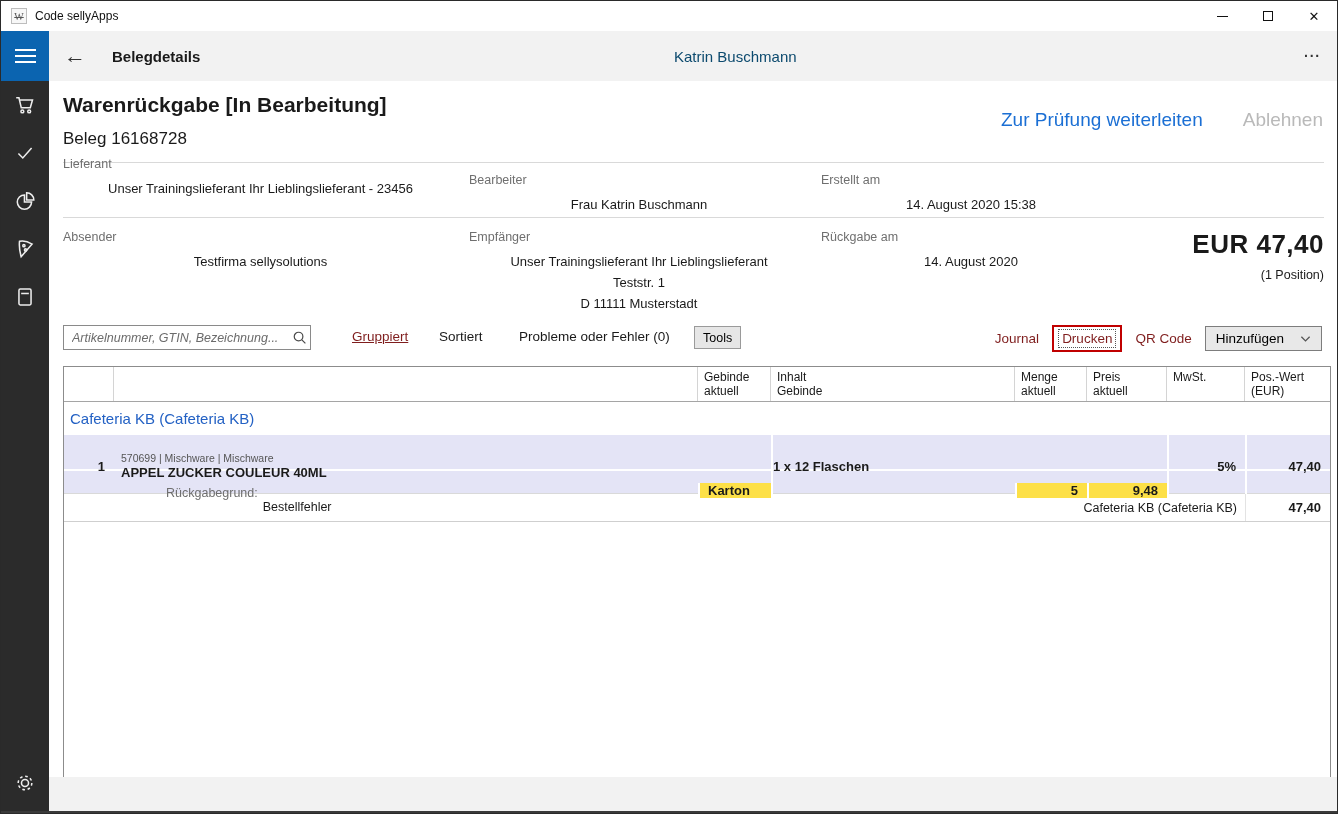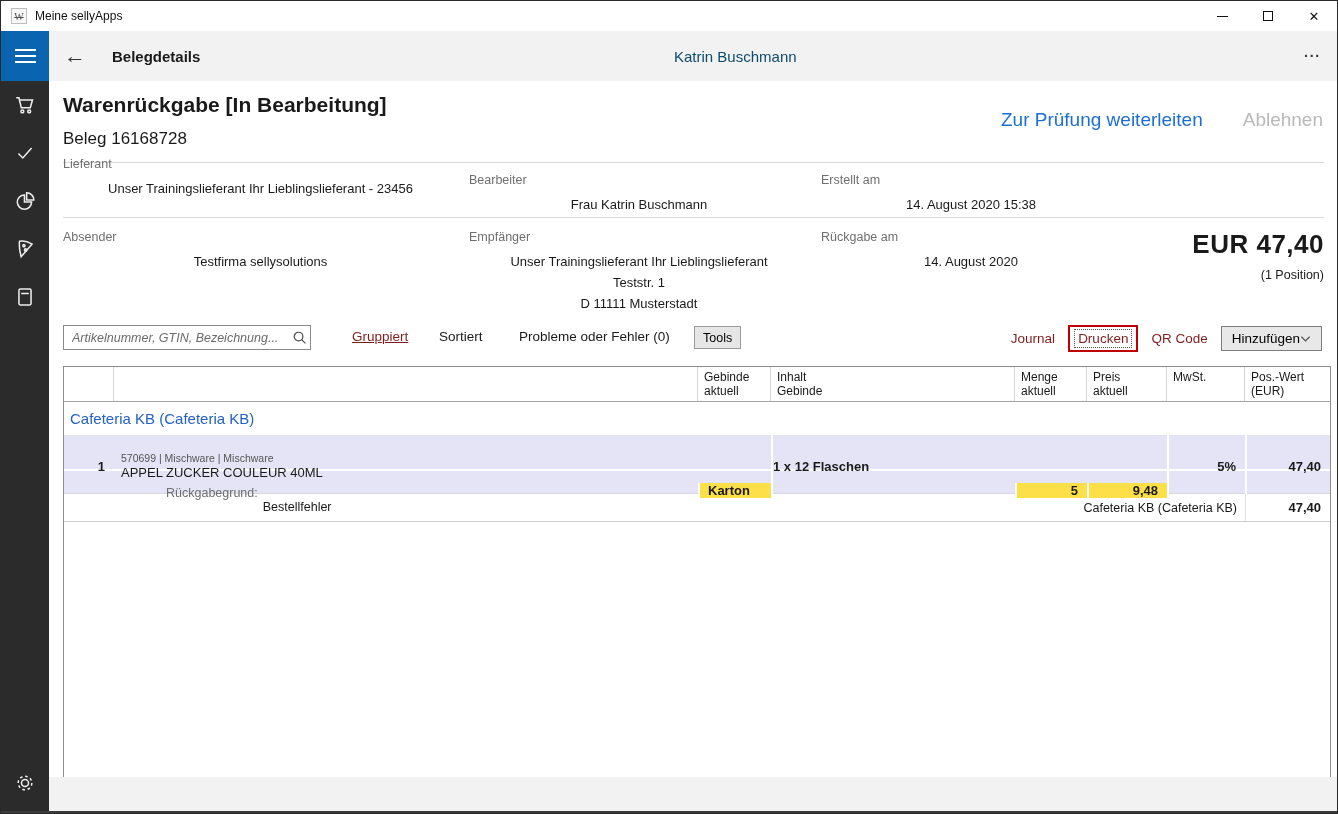--- a/index.html
+++ b/index.html
@@ -112,7 +112,7 @@
 
   <div class="titlebar">
     <span class="app-icon">W</span>
-    <span class="app-title">Meine sellyApps</span>
+    <span class="app-title">Code sellyApps</span>
     <div class="win-controls">
       <div class="win-btn">
           <span class="min-glyph"></span>

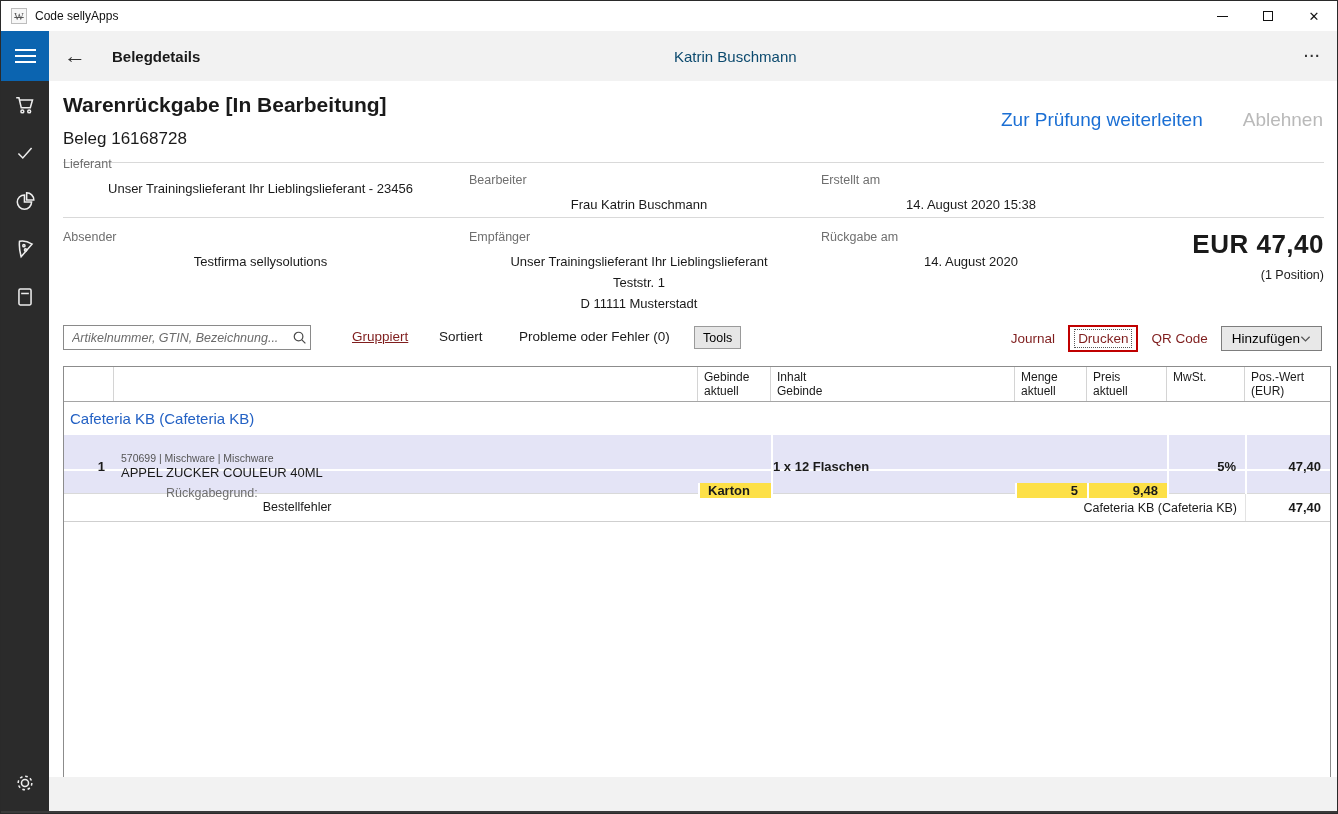--- a/index.html
+++ b/index.html
@@ -70,7 +70,7 @@
   .red-box { border:2px solid #C00000; padding:3px 5px; display:inline-flex; }
   .focus-dotted { outline:1px dotted #555; padding:1px 3px; }
   .add-btn { height:25px; padding:0 10px; font-size:13.5px; background:#e8e8e8; border:1px solid #7d7d7d;
-    display:inline-flex; align-items:center; gap:0; cursor:pointer; font-family:inherit; }
+    display:inline-flex; align-items:center; gap:16px; cursor:pointer; font-family:inherit; }
   .chev svg { stroke:#555; fill:none; stroke-width:1.4; display:block; }
 
   

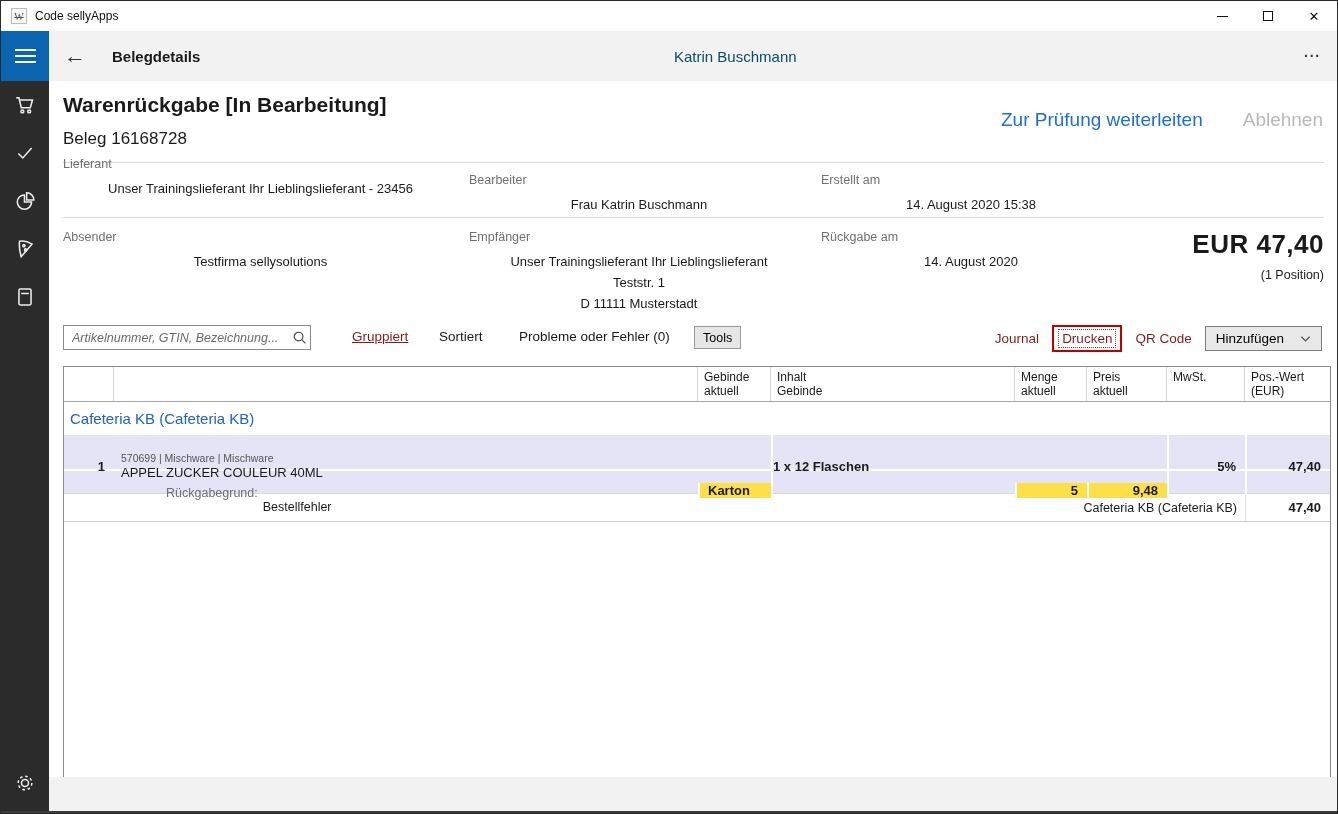--- a/index.html
+++ b/index.html
@@ -88,7 +88,7 @@
   .num-cell { justify-content:flex-end; padding-right:9px; font-weight:bold; }
   .desc-cell { flex-direction:column; align-items:flex-start; justify-content:center; padding-left:7px; }
   .desc-meta { font-size:10.5px; color:#555; line-height:13px; }
-  .desc-name { font-size:13px; font-weight:normal; line-height:16px; }
+  .desc-name { font-size:13px; font-weight:bold; line-height:16px; }
   .bold { font-weight:bold; }
   .pad-l { padding-left:8px; }
   .pad-l-lg { }

